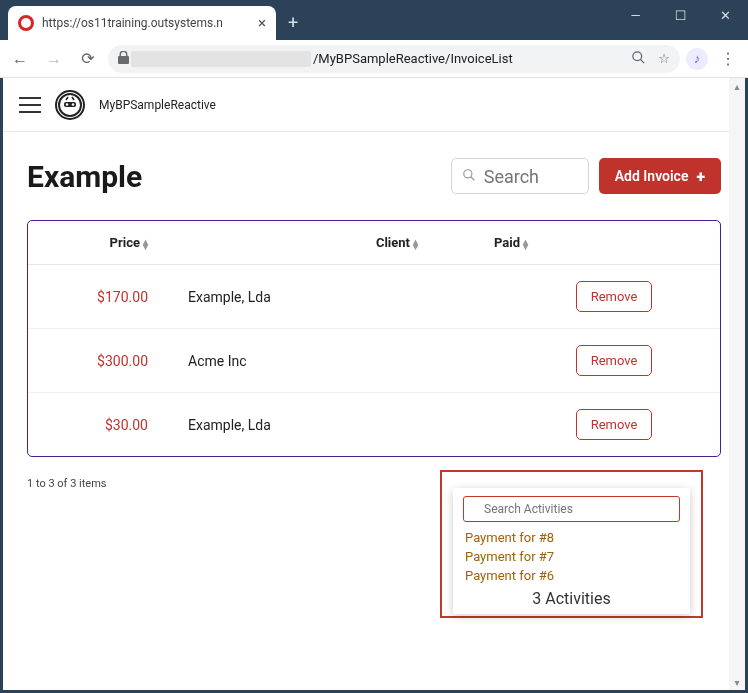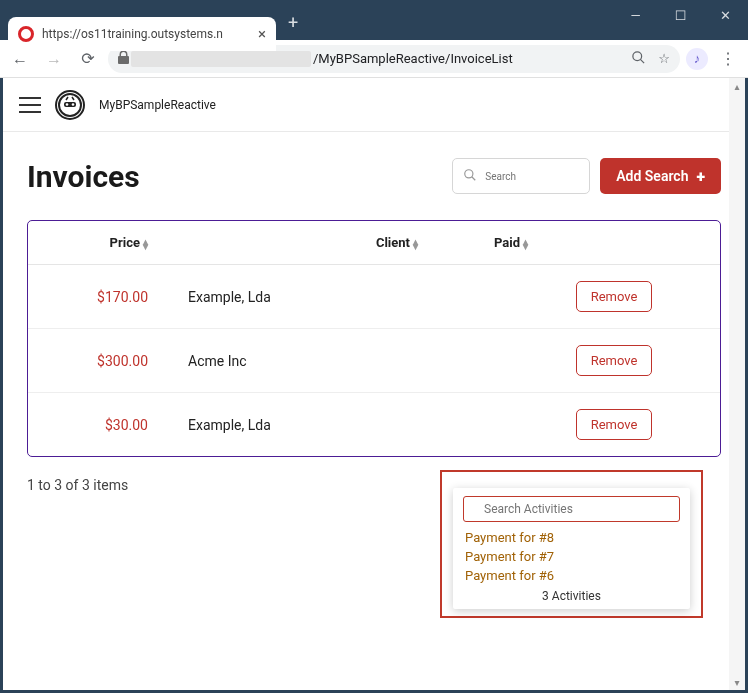--- a/index.html
+++ b/index.html
@@ -6,7 +6,7 @@
   body { width: 748px; height: 693px; background: #2b4258; overflow: hidden; position: relative; }
   
   .titlebar { height: 40px; background: #2b4258; display: flex; align-items: flex-start; color: #fff; }
-  .tab { background: #fff; height: 34px; margin-top: 17px; margin-left: 8px; display: flex; align-items: center; padding: 0 10px 0 10px; border-radius: 8px 8px 0 0; width: 268px; color: #333; font-size: 12px; position: relative; }
+  .tab { background: #fff; height: 34px; margin-top: 6px; margin-left: 8px; display: flex; align-items: center; padding: 0 10px 0 10px; border-radius: 8px 8px 0 0; width: 268px; color: #333; font-size: 12px; position: relative; }
   .tab-favicon { width: 16px; height: 16px; border-radius: 50%; background: #fff; border: 3px solid #d9252a; display: inline-block; margin-right: 8px; flex-shrink: 0; }
   .tab-title { flex: 1; white-space: nowrap; overflow: hidden; text-overflow: ellipsis; color: #444; }
   .tab-close { font-size: 15px; color: #555; margin-left: 6px; cursor: pointer; }

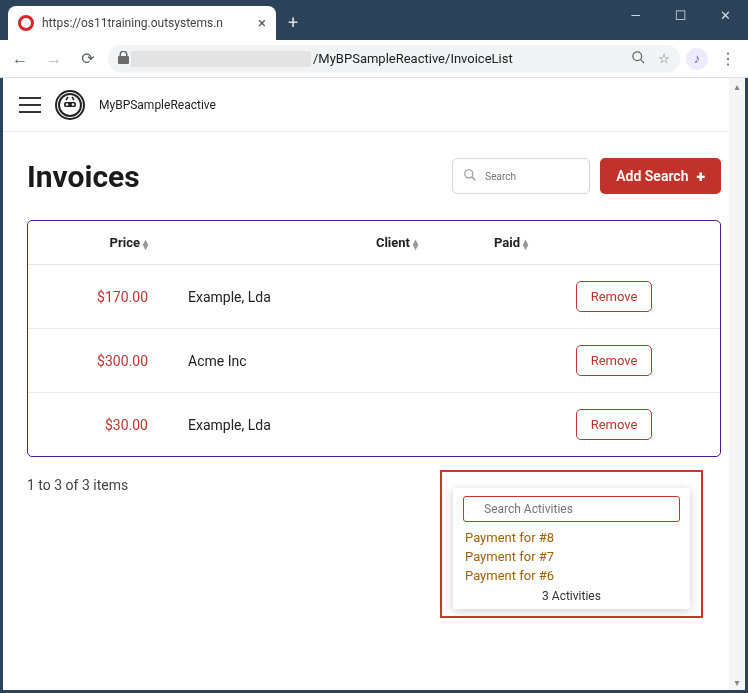--- a/index.html
+++ b/index.html
@@ -132,7 +132,7 @@
 
   <div class="content">
     <div class="pagehead">
-      <div class="pagetitle">Invoices</div>
+      <div class="pagetitle">Example</div>
       <div class="searchbox">
         <span>
           <svg width="14" height="14" viewBox="0 0 24 24" fill="none" stroke="#999" stroke-width="2">

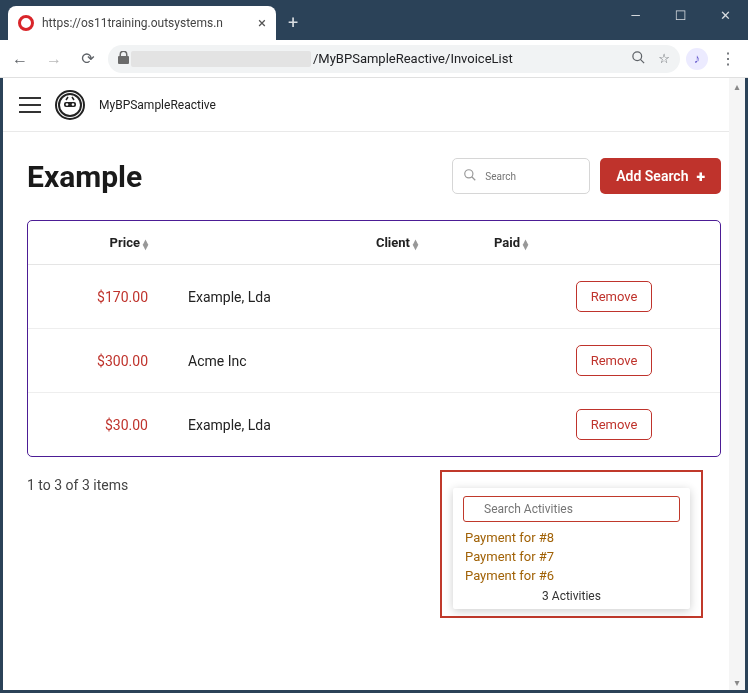--- a/index.html
+++ b/index.html
@@ -140,7 +140,7 @@
               <line x1="21" y1="21" x2="15" y2="15"></line>
             </svg>
         </span>
-        <input type="text" style="border: none; background: transparent; outline: none; font-size: 10px; width: 100%; color: #ec4899;" placeholder="Search">
+        <input type="text" style="border: none; background: transparent; outline: none; font-size: 18px; width: 100%; color: #ec4899;" placeholder="Search">
       </div>
       <button class="addbtn">
         <span>Add Search</span>

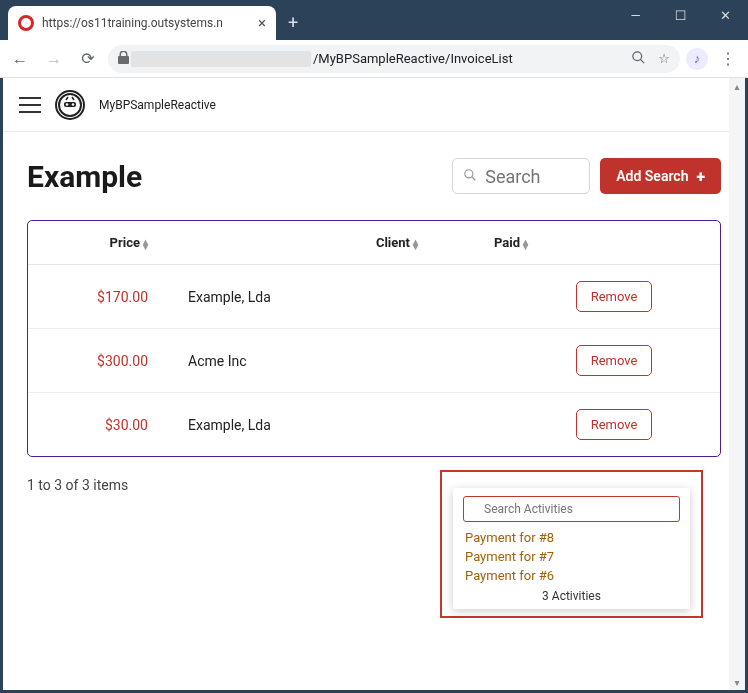--- a/index.html
+++ b/index.html
@@ -143,7 +143,7 @@
         <input type="text" style="border: none; background: transparent; outline: none; font-size: 18px; width: 100%; color: #ec4899;" placeholder="Search">
       </div>
       <button class="addbtn">
-        <span>Add Search</span>
+        <span>Add Invoice</span>
         <span class="plus">+</span>
       </button>
     </div>

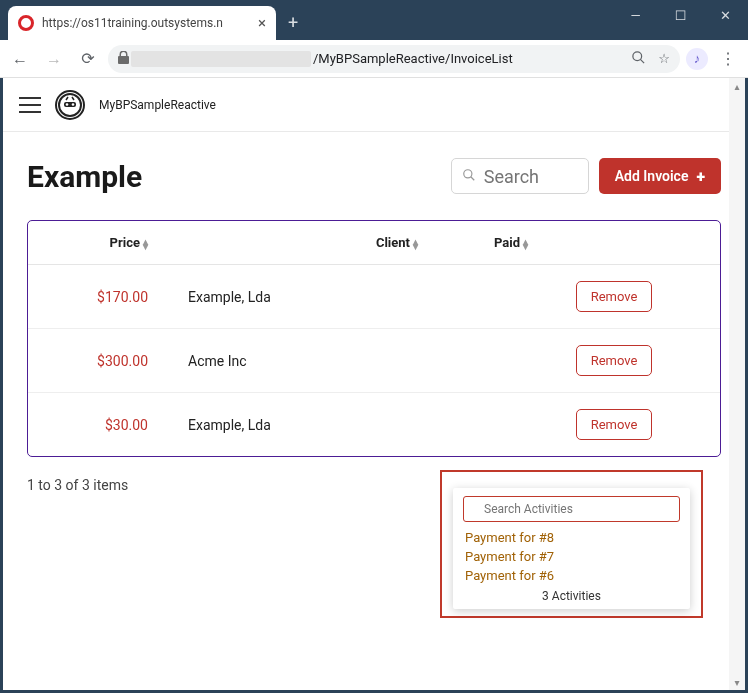--- a/index.html
+++ b/index.html
@@ -55,7 +55,7 @@
   .col-act { text-align:center; padding-right:20px !important;}
   .removebtn { border:1px solid #bf332c; background:#fff; color:#bf332c; padding:7px 14px; border-radius:5px; font-size:13px; cursor:pointer; }
   
-  .pager { margin-top:20px; font-size:14px; color:#444; }
+  .pager { margin-top:20px; font-size:11px; color:#444; }
   
   .taskbox-outline { position:absolute; left:437px; top:392px; width:263px; height:148px; border:2px solid #c0392b; }
   .taskbox { position:absolute; left:450px; top:410px; width:237px; background:#fff; box-shadow:0 2px 10px rgba(0,0,0,0.2); border-radius:2px; padding:8px 0 6px 0; }

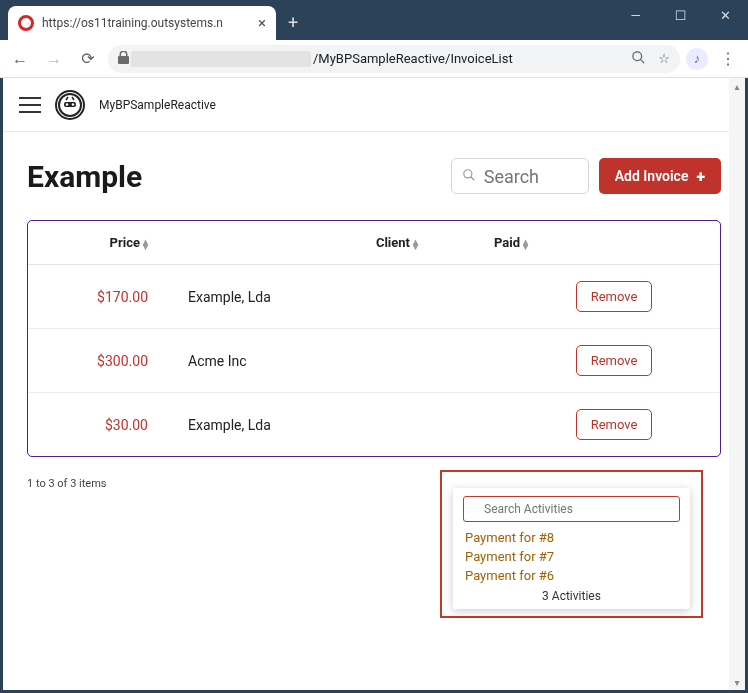--- a/index.html
+++ b/index.html
@@ -61,7 +61,7 @@
   .taskbox { position:absolute; left:450px; top:410px; width:237px; background:#fff; box-shadow:0 2px 10px rgba(0,0,0,0.2); border-radius:2px; padding:8px 0 6px 0; }
   .taskbox input { width:calc(100% - 20px); margin:0 10px 6px 10px; height:26px; border:1px solid #c0392b; border-radius:3px; padding:0 20px; font-size:12px; outline:none; }
   .taskbox .act { padding:2px 12px; font-size:13px; color:#a16207; cursor:pointer; }
-  .taskbox .count { text-align:center; font-size:12px; color:#333; padding-top:4px; }
+  .taskbox .count { text-align:center; font-size:16px; color:#333; padding-top:4px; }
 </style>
 </head>
 <body>

